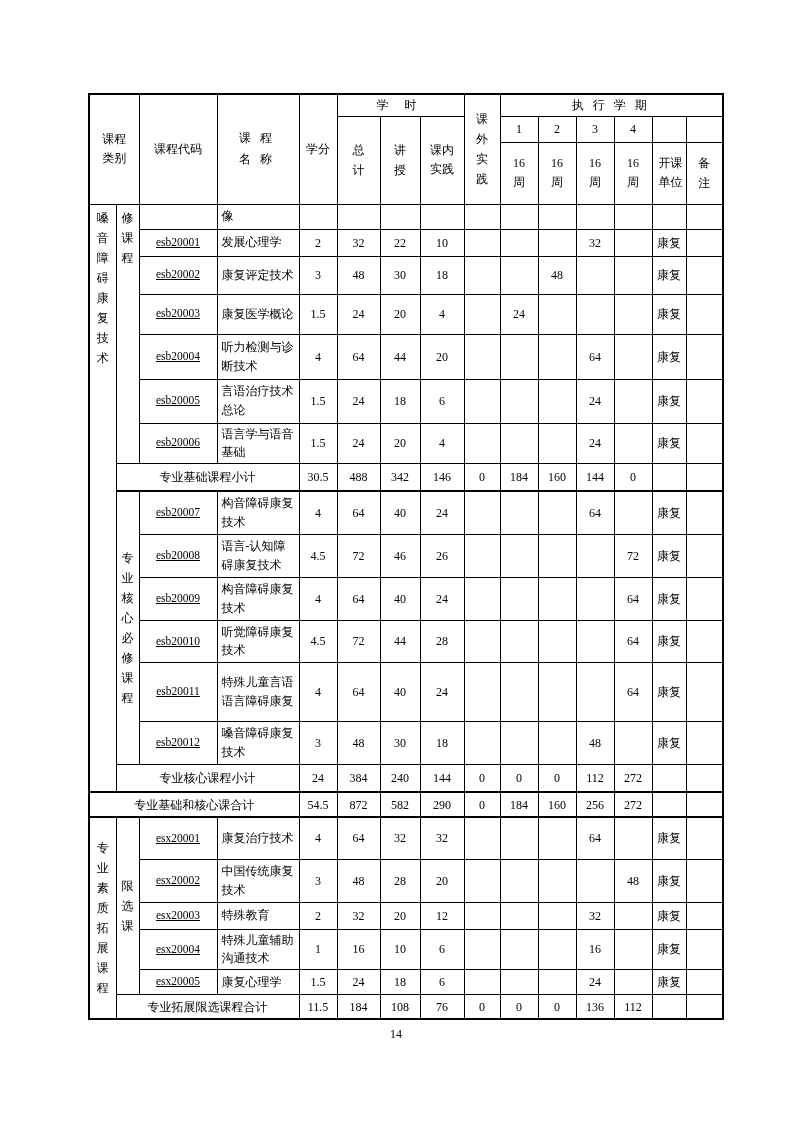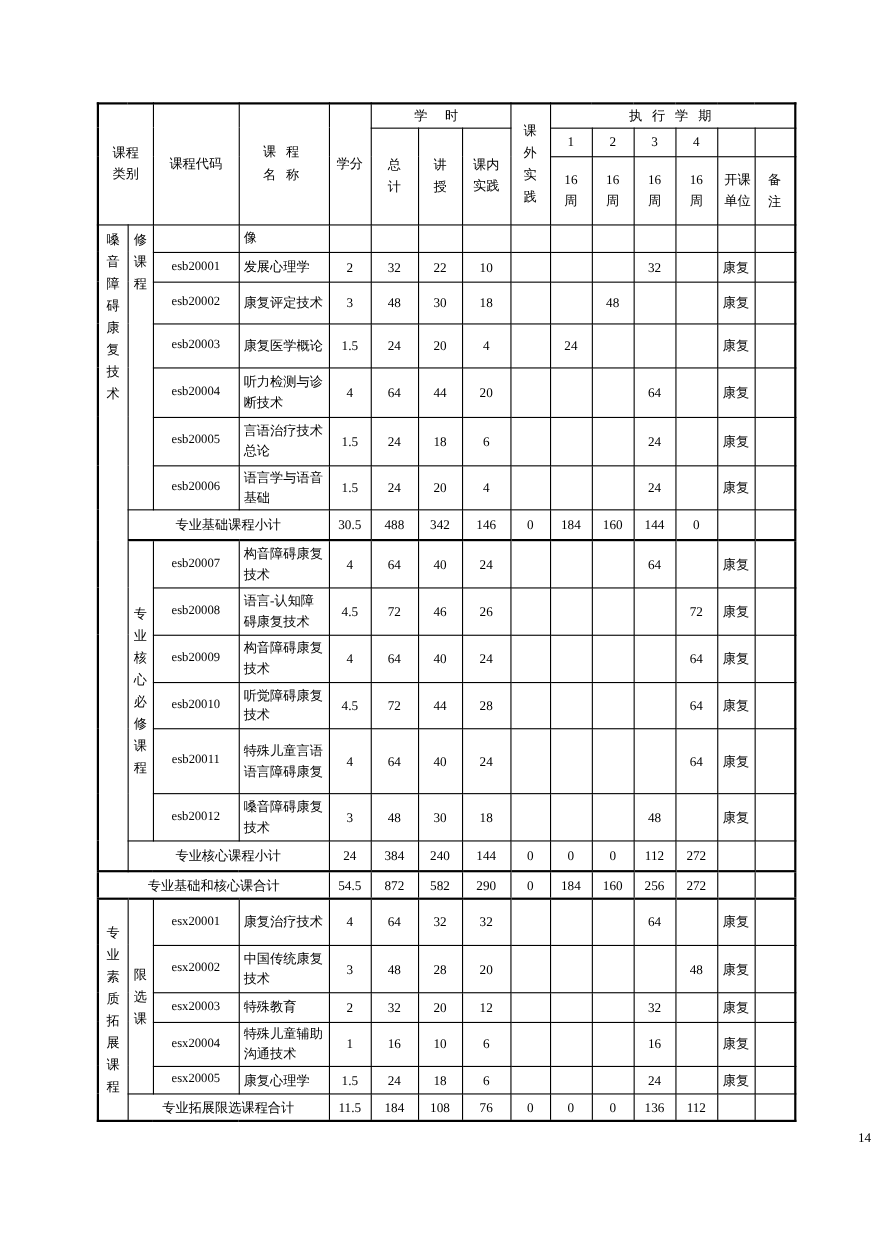--- a/index.html
+++ b/index.html
@@ -27,7 +27,7 @@
   .sp-wide { letter-spacing:16px; text-indent:8px; }
   .sp-med { letter-spacing:9px; text-indent:5px;margin-left:32px; }
   td.name { text-align:left; padding-left:4px; padding-right:2px; line-height:1.55; }
-  td.code { font-size:11.5px; }
+  td.code { font-size:11.5px;text-decoration:underline; }
   .pageno {
     position:absolute; top:1027px; left:0; width:792px;
     text-align:right; font-size:12px;

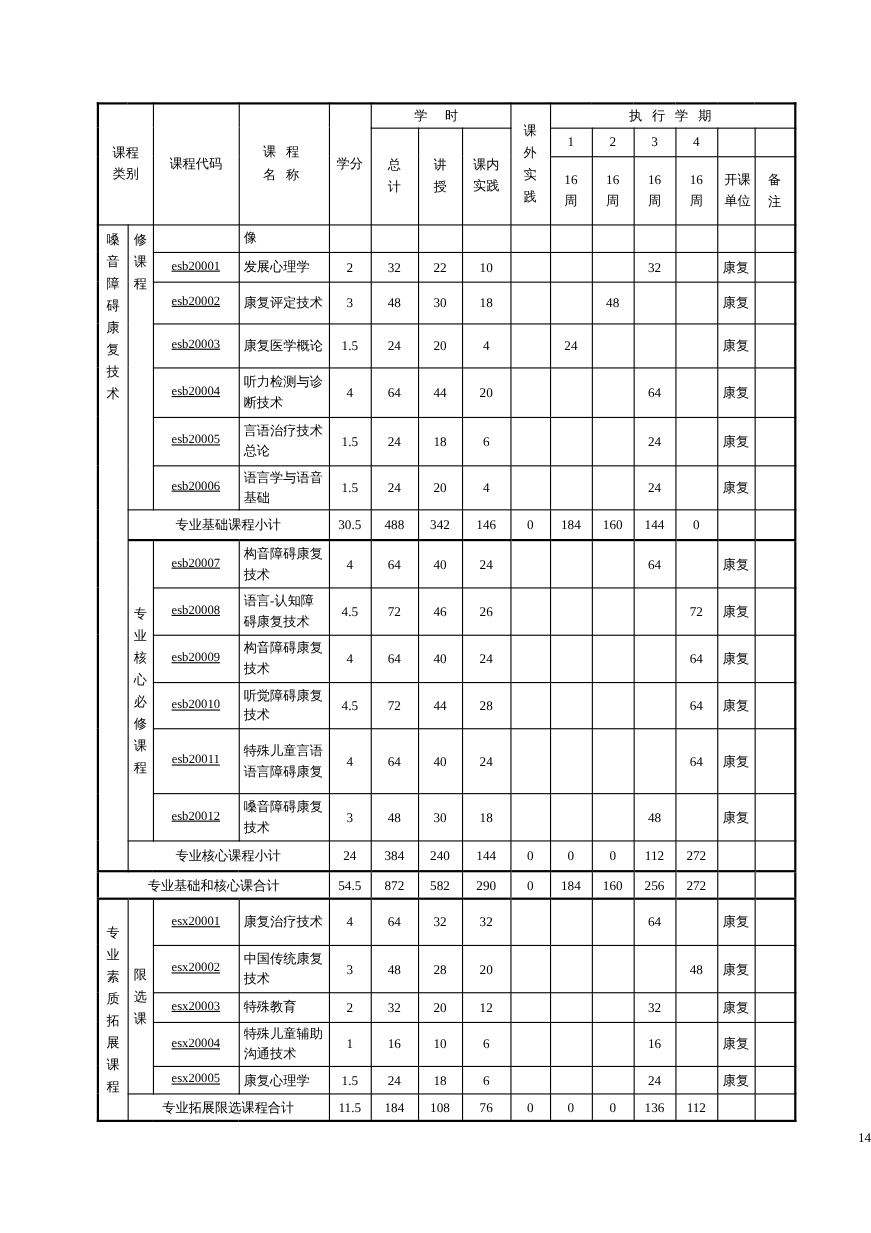--- a/index.html
+++ b/index.html
@@ -30,7 +30,7 @@
   td.code { font-size:11.5px;text-decoration:underline; }
   .pageno {
     position:absolute; top:1027px; left:0; width:792px;
-    text-align:right; font-size:12px;
+    text-align:center; font-size:12px;
   }
 </style>
 </head>

